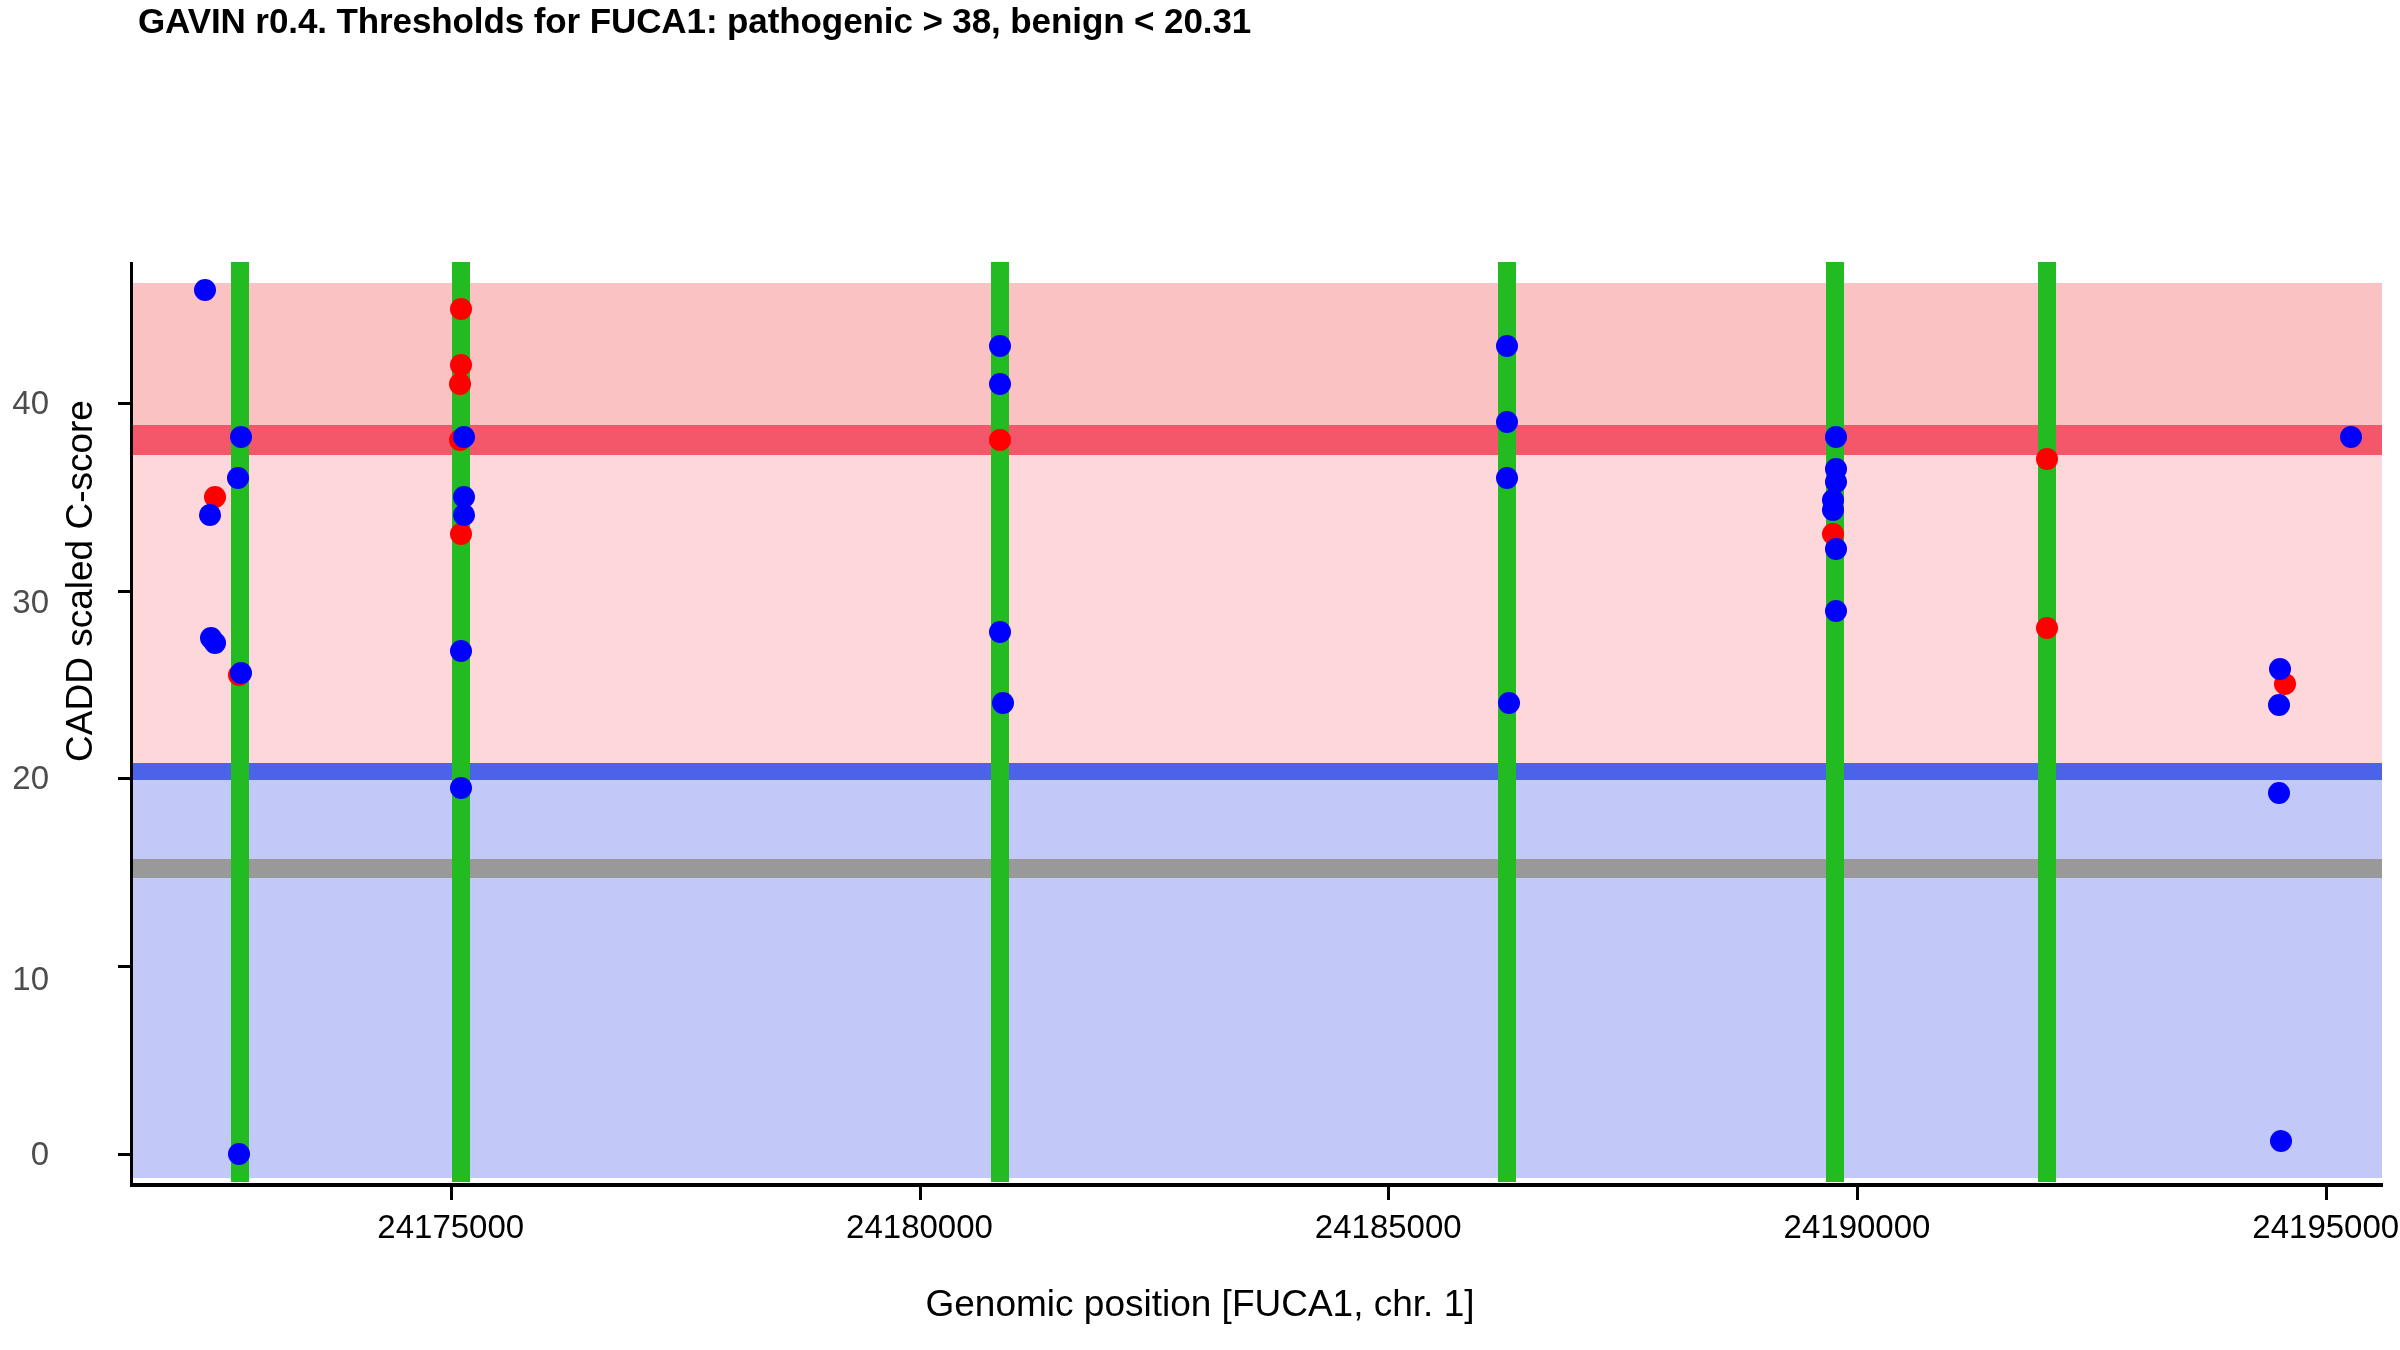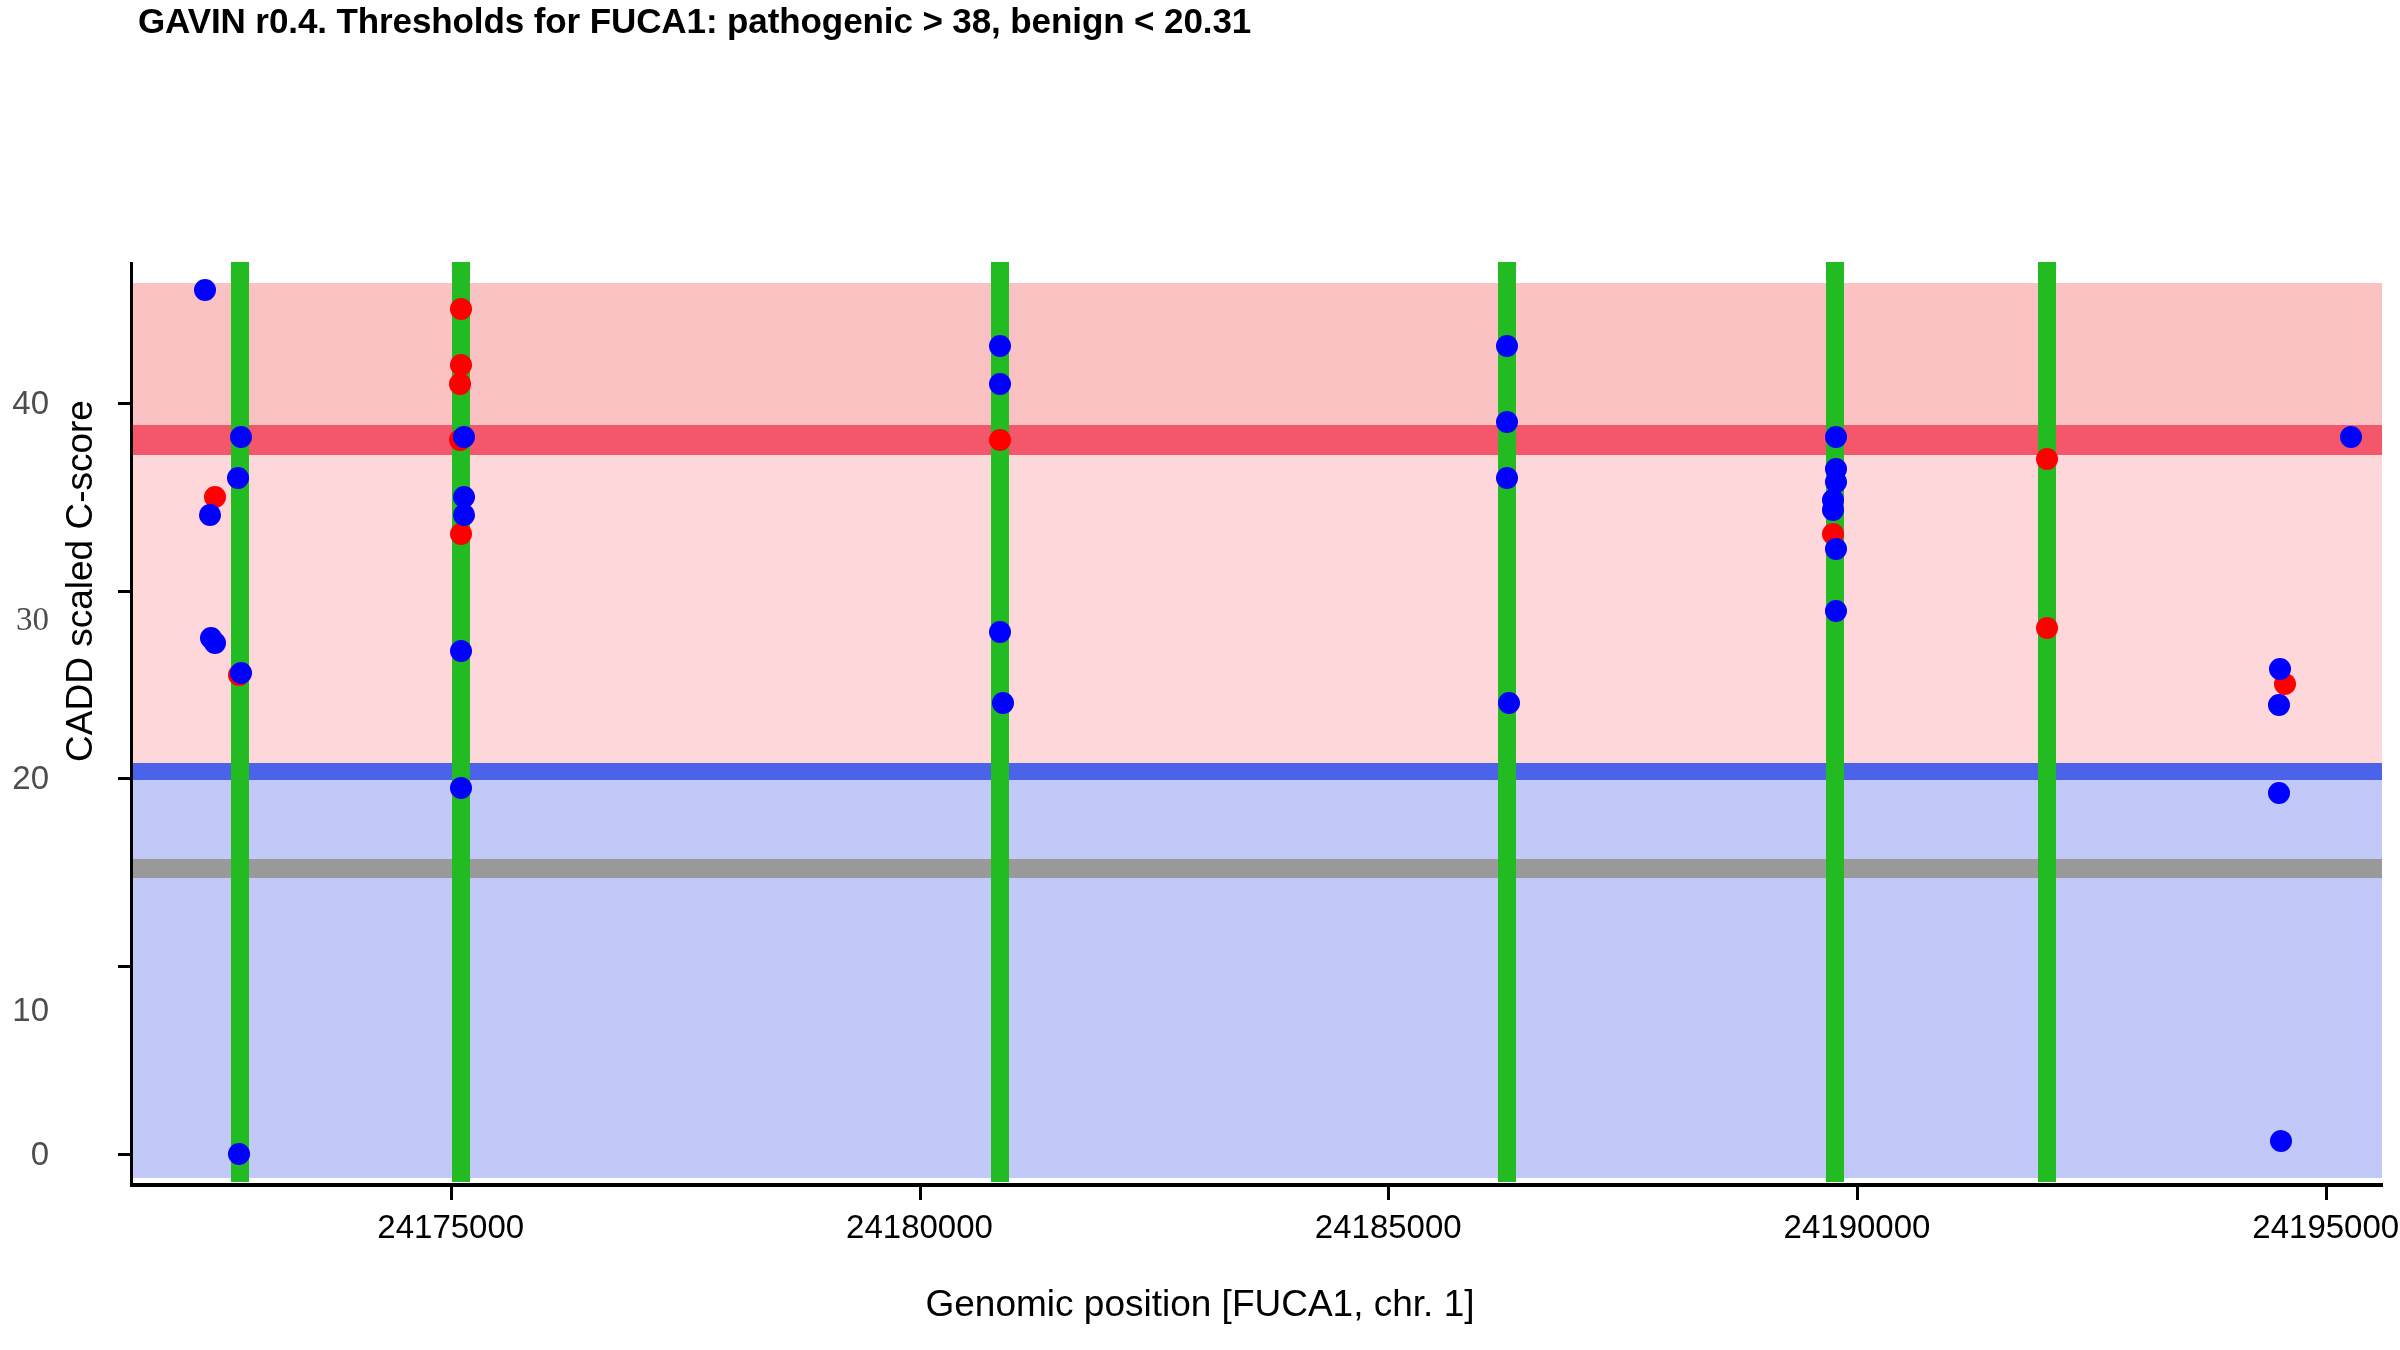--- a/index.html
+++ b/index.html
@@ -219,7 +219,7 @@
     <div class="y-tick-mark" style="top: 777.327px;"></div>
     <div class="y-tick-label" style="top: 778.327px;">20</div>
     <div class="y-tick-mark" style="top: 589.571px;"></div>
-    <div class="y-tick-label" style="top: 620px; font-family: Liberation Serif, serif;">30</div>
+    <div class="y-tick-label" style="top: 602px;">30</div>
     <div class="y-tick-mark" style="top: 401.816px;"></div>
     <div class="y-tick-label" style="top: 402.816px;">40</div>
     <div class="x-tick-mark" style="left: 449.75px;"></div>

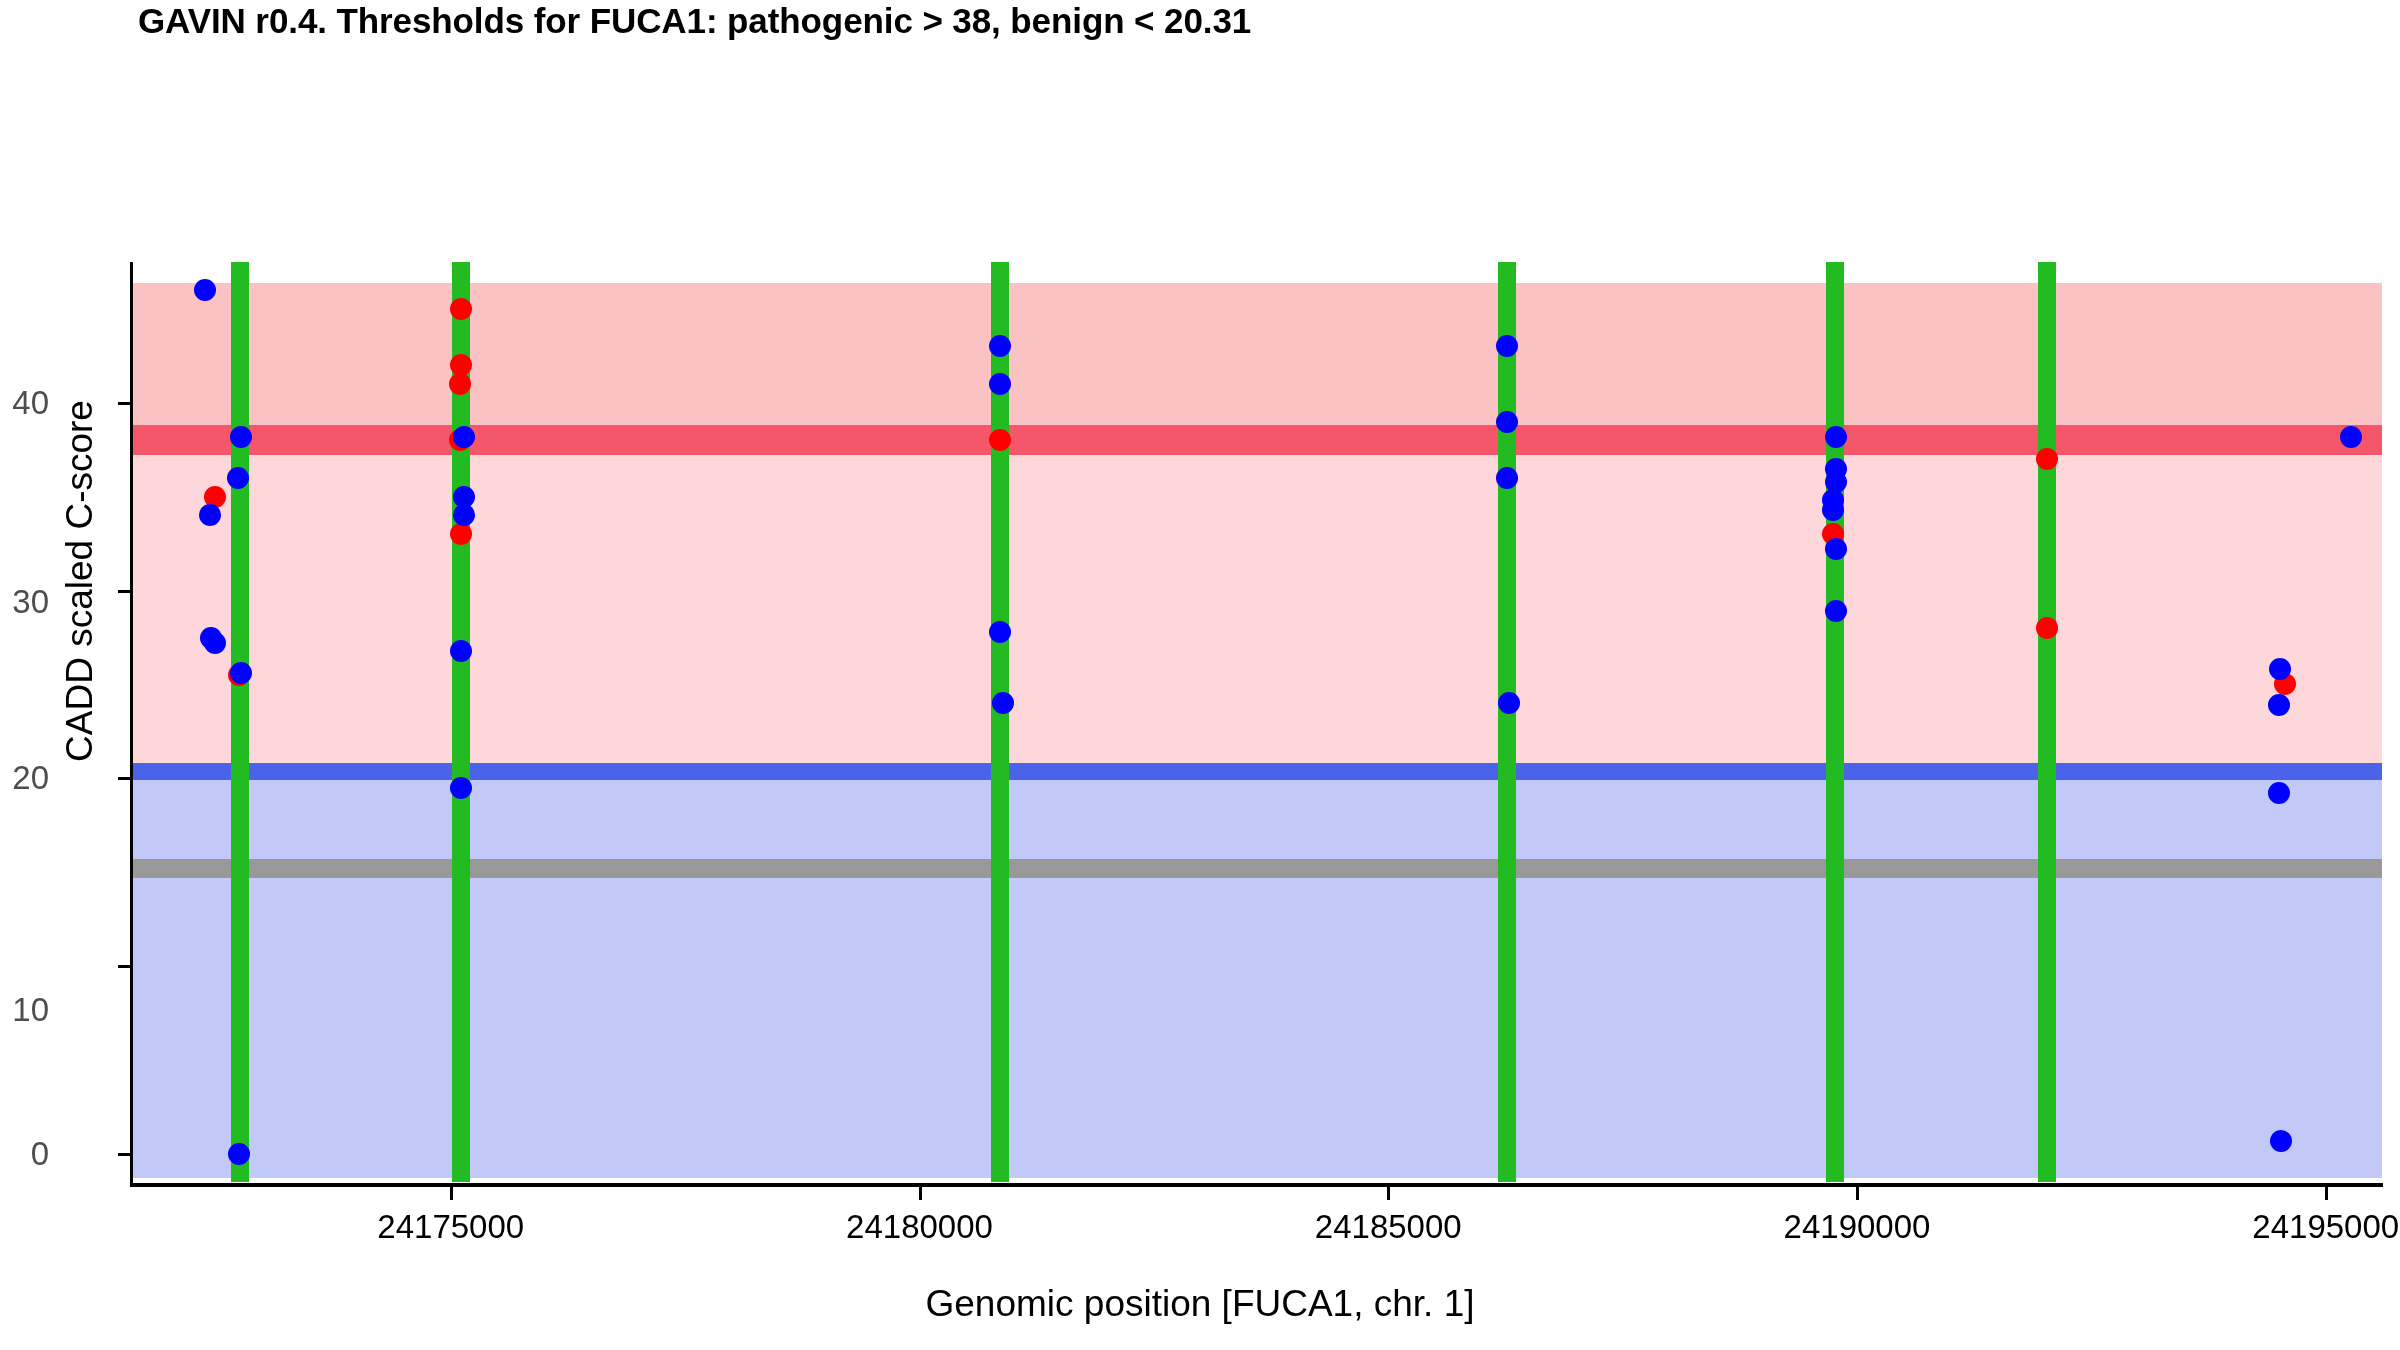--- a/index.html
+++ b/index.html
@@ -215,7 +215,7 @@
     <div class="y-tick-mark" style="top: 1152.84px;"></div>
     <div class="y-tick-label" style="top: 1153.84px;">0</div>
     <div class="y-tick-mark" style="top: 965.082px;"></div>
-    <div class="y-tick-label" style="top: 1010px; margin-left: 12px;">10</div>
+    <div class="y-tick-label" style="top: 979px; margin-left: 12px;">10</div>
     <div class="y-tick-mark" style="top: 777.327px;"></div>
     <div class="y-tick-label" style="top: 778.327px;">20</div>
     <div class="y-tick-mark" style="top: 589.571px;"></div>

